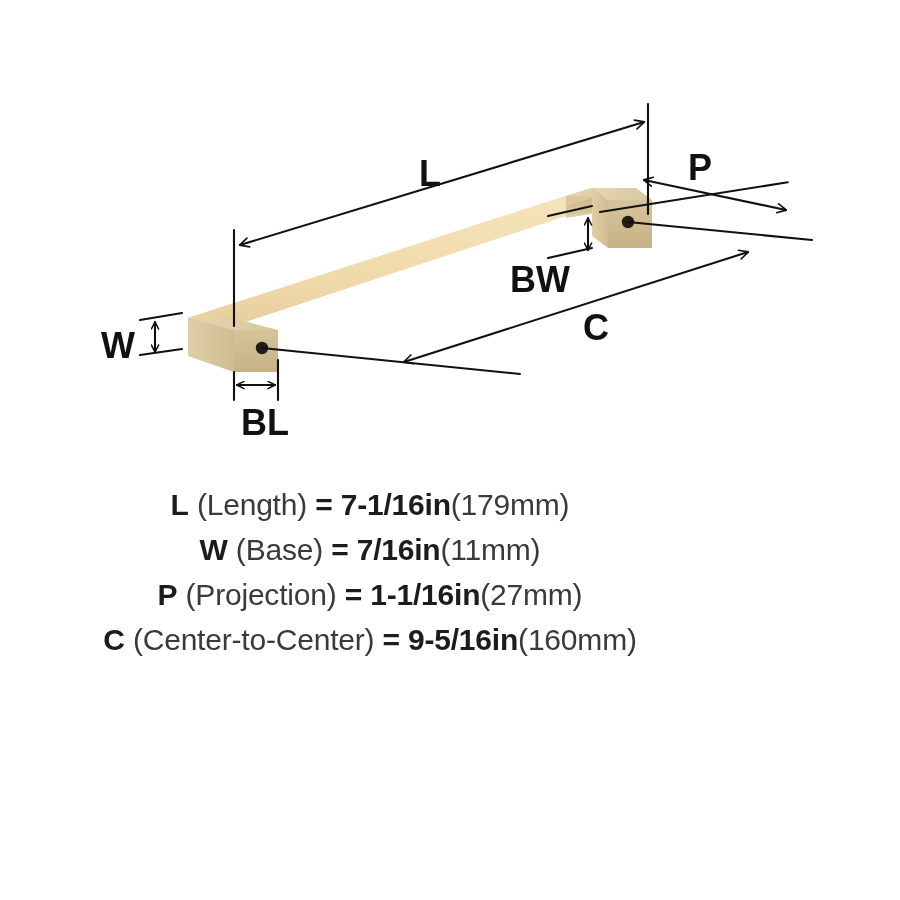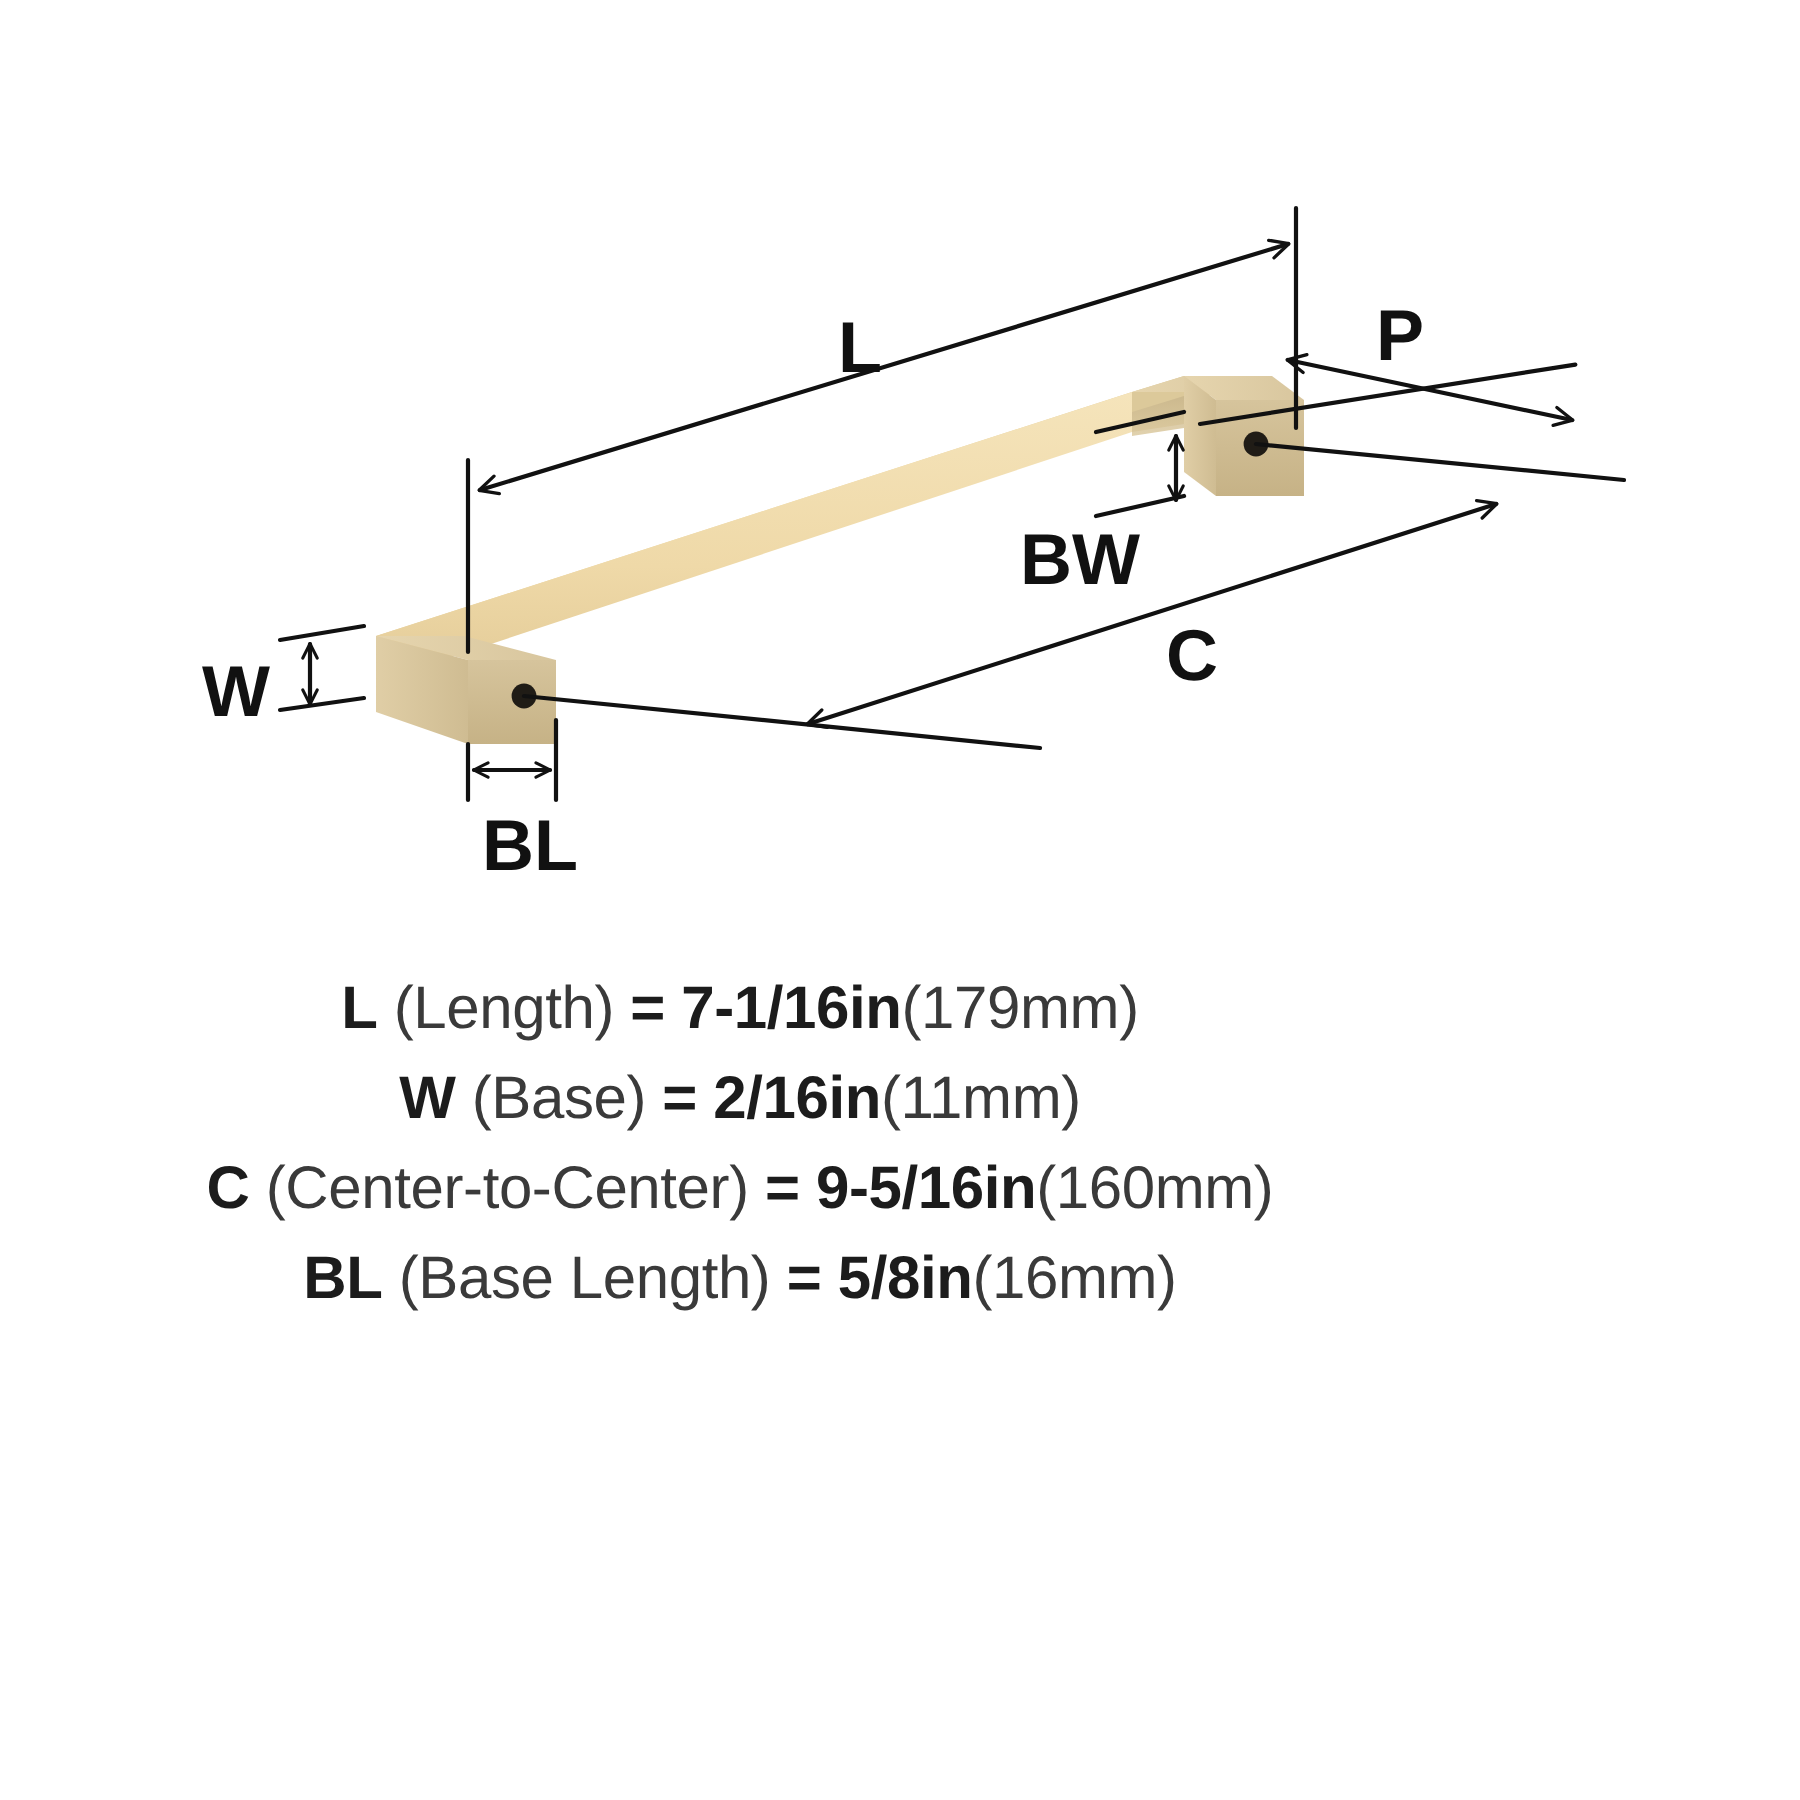--- a/index.html
+++ b/index.html
@@ -183,7 +183,7 @@
 
 <div id="spec-list">
     <div class="spec-line"><span class="spec-abbr">L</span> <span class="spec-name">(Length)</span> <span class="spec-eq">=</span> <span class="spec-imp">7-1/16in</span><span class="spec-met">(179mm)</span></div>
-    <div class="spec-line"><span class="spec-abbr">W</span> <span class="spec-name">(Base)</span> <span class="spec-eq">=</span> <span class="spec-imp">2/16in</span><span class="spec-met">(11mm)</span></div>
+    <div class="spec-line"><span class="spec-abbr">W</span> <span class="spec-name">(Base)</span> <span class="spec-eq">=</span> <span class="spec-imp">7/16in</span><span class="spec-met">(11mm)</span></div>
     <div class="spec-line"><span class="spec-abbr">C</span> <span class="spec-name">(Center-to-Center)</span> <span class="spec-eq">=</span> <span class="spec-imp">9-5/16in</span><span class="spec-met">(160mm)</span></div>
     <div class="spec-line"><span class="spec-abbr">BL</span> <span class="spec-name">(Base Length)</span> <span class="spec-eq">=</span> <span class="spec-imp">5/8in</span><span class="spec-met">(16mm)</span></div>
   </div>

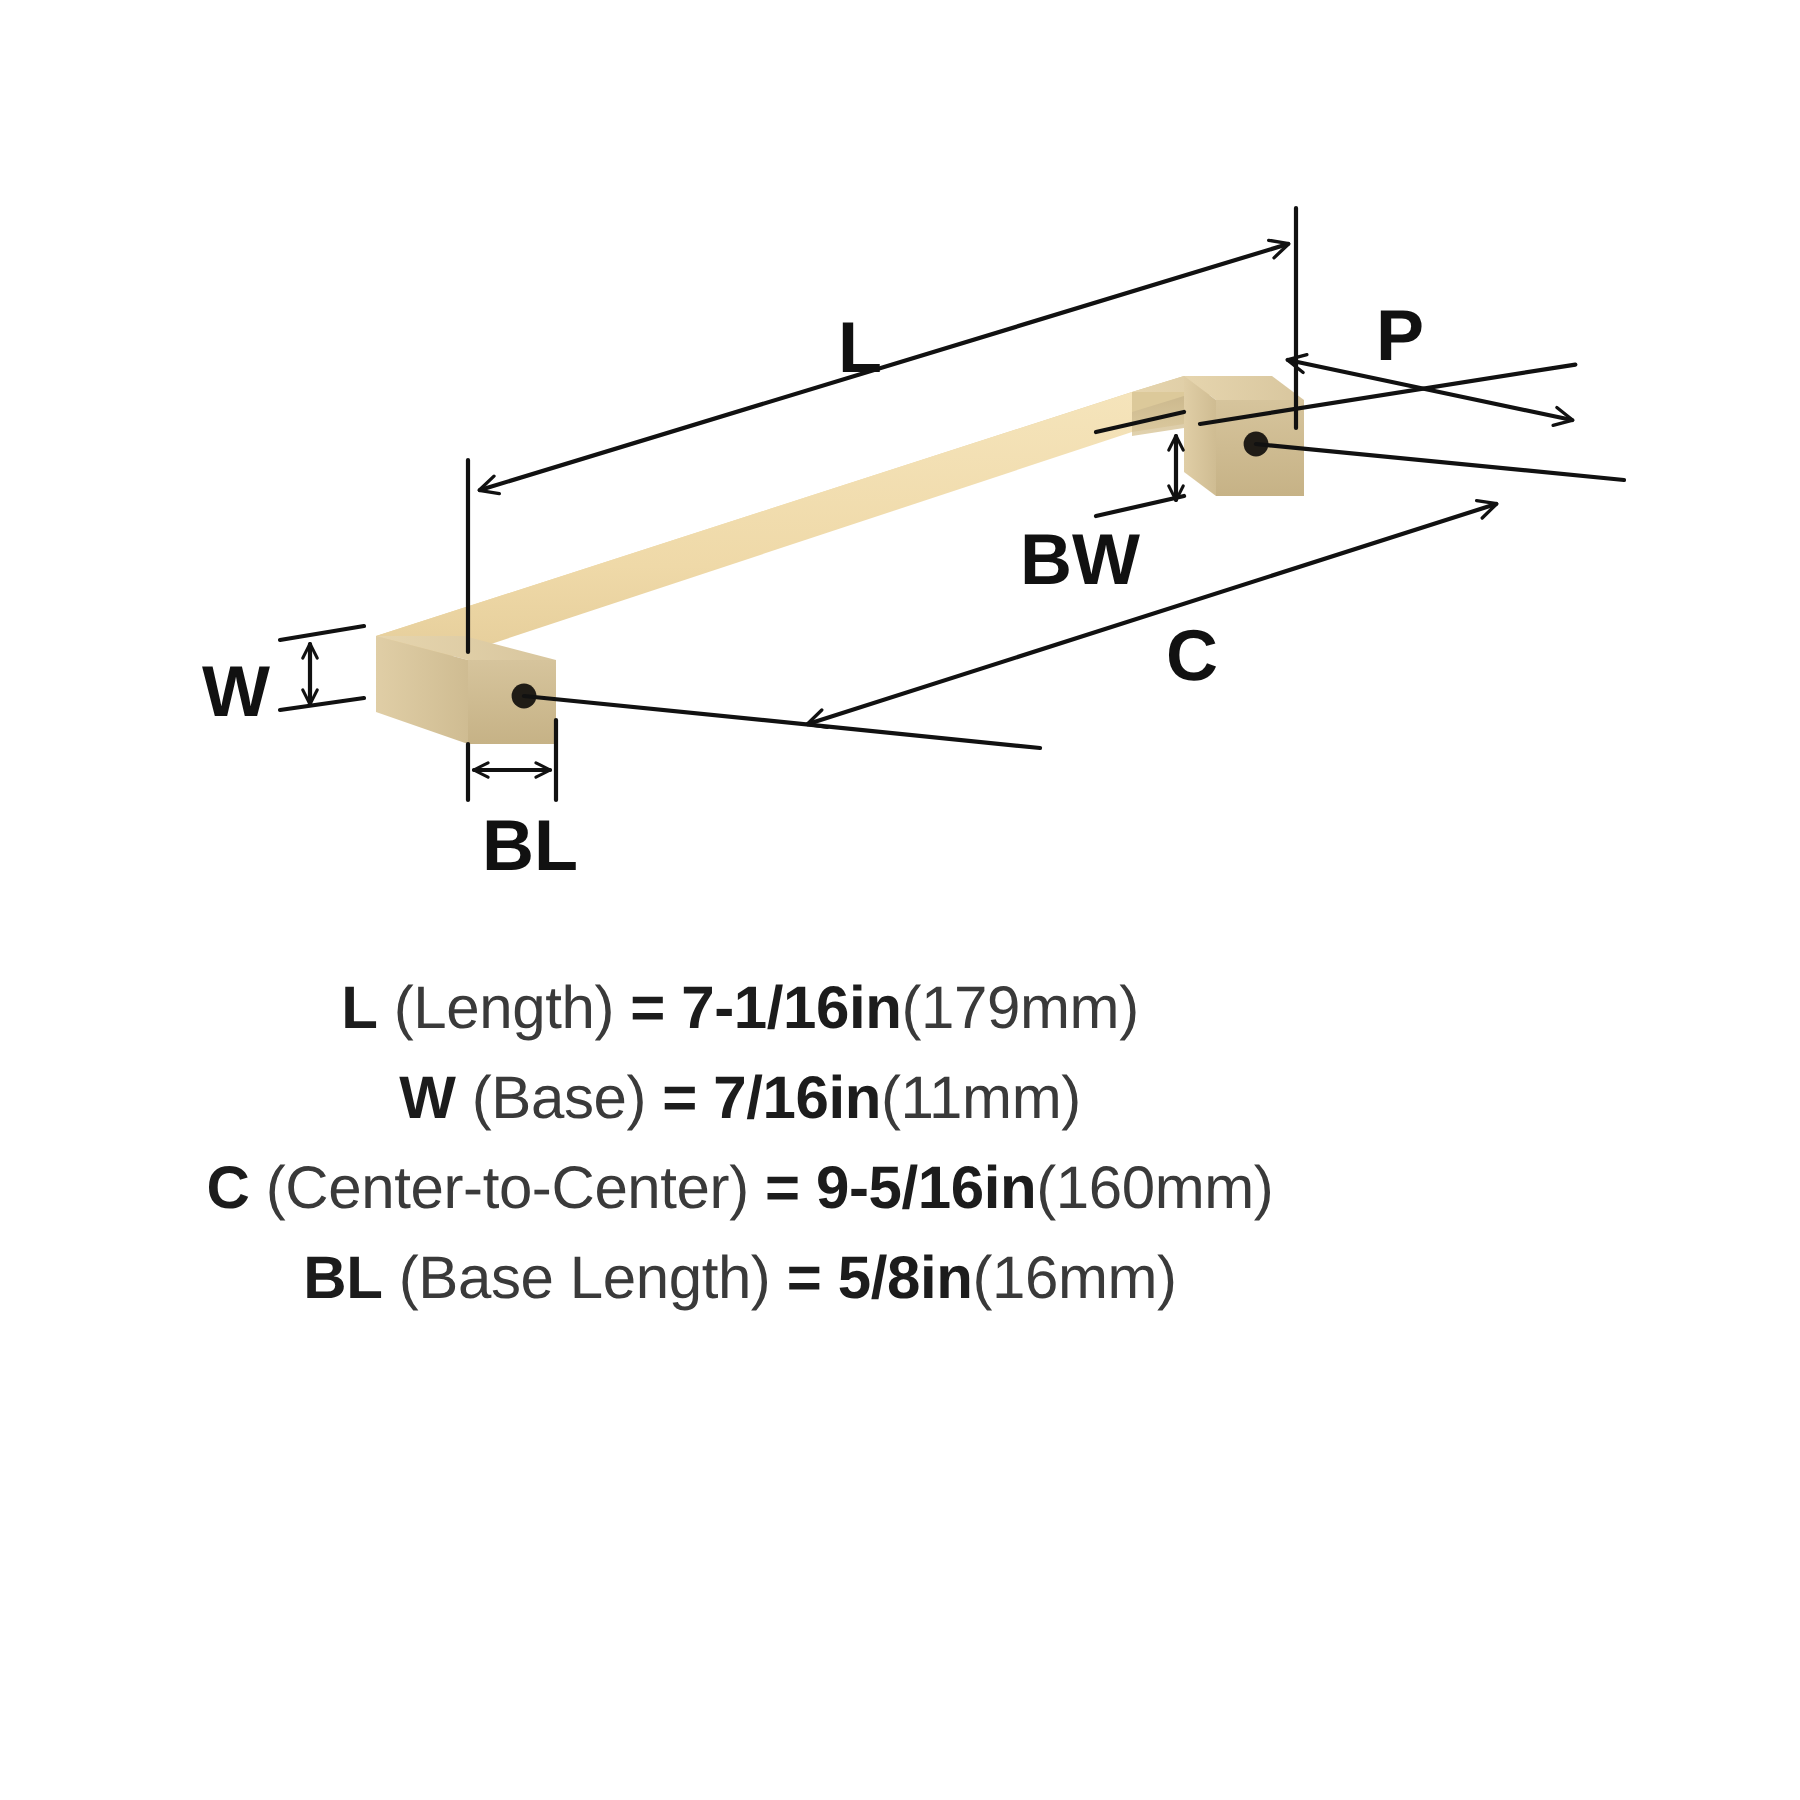--- a/index.html
+++ b/index.html
@@ -184,6 +184,7 @@
 <div id="spec-list">
     <div class="spec-line"><span class="spec-abbr">L</span> <span class="spec-name">(Length)</span> <span class="spec-eq">=</span> <span class="spec-imp">7-1/16in</span><span class="spec-met">(179mm)</span></div>
     <div class="spec-line"><span class="spec-abbr">W</span> <span class="spec-name">(Base)</span> <span class="spec-eq">=</span> <span class="spec-imp">7/16in</span><span class="spec-met">(11mm)</span></div>
+    <div class="spec-line"><span class="spec-abbr">P</span> <span class="spec-name">(Projection)</span> <span class="spec-eq">=</span> <span class="spec-imp">1-1/16in</span><span class="spec-met">(27mm)</span></div>
     <div class="spec-line"><span class="spec-abbr">C</span> <span class="spec-name">(Center-to-Center)</span> <span class="spec-eq">=</span> <span class="spec-imp">9-5/16in</span><span class="spec-met">(160mm)</span></div>
     <div class="spec-line"><span class="spec-abbr">BL</span> <span class="spec-name">(Base Length)</span> <span class="spec-eq">=</span> <span class="spec-imp">5/8in</span><span class="spec-met">(16mm)</span></div>
   </div>

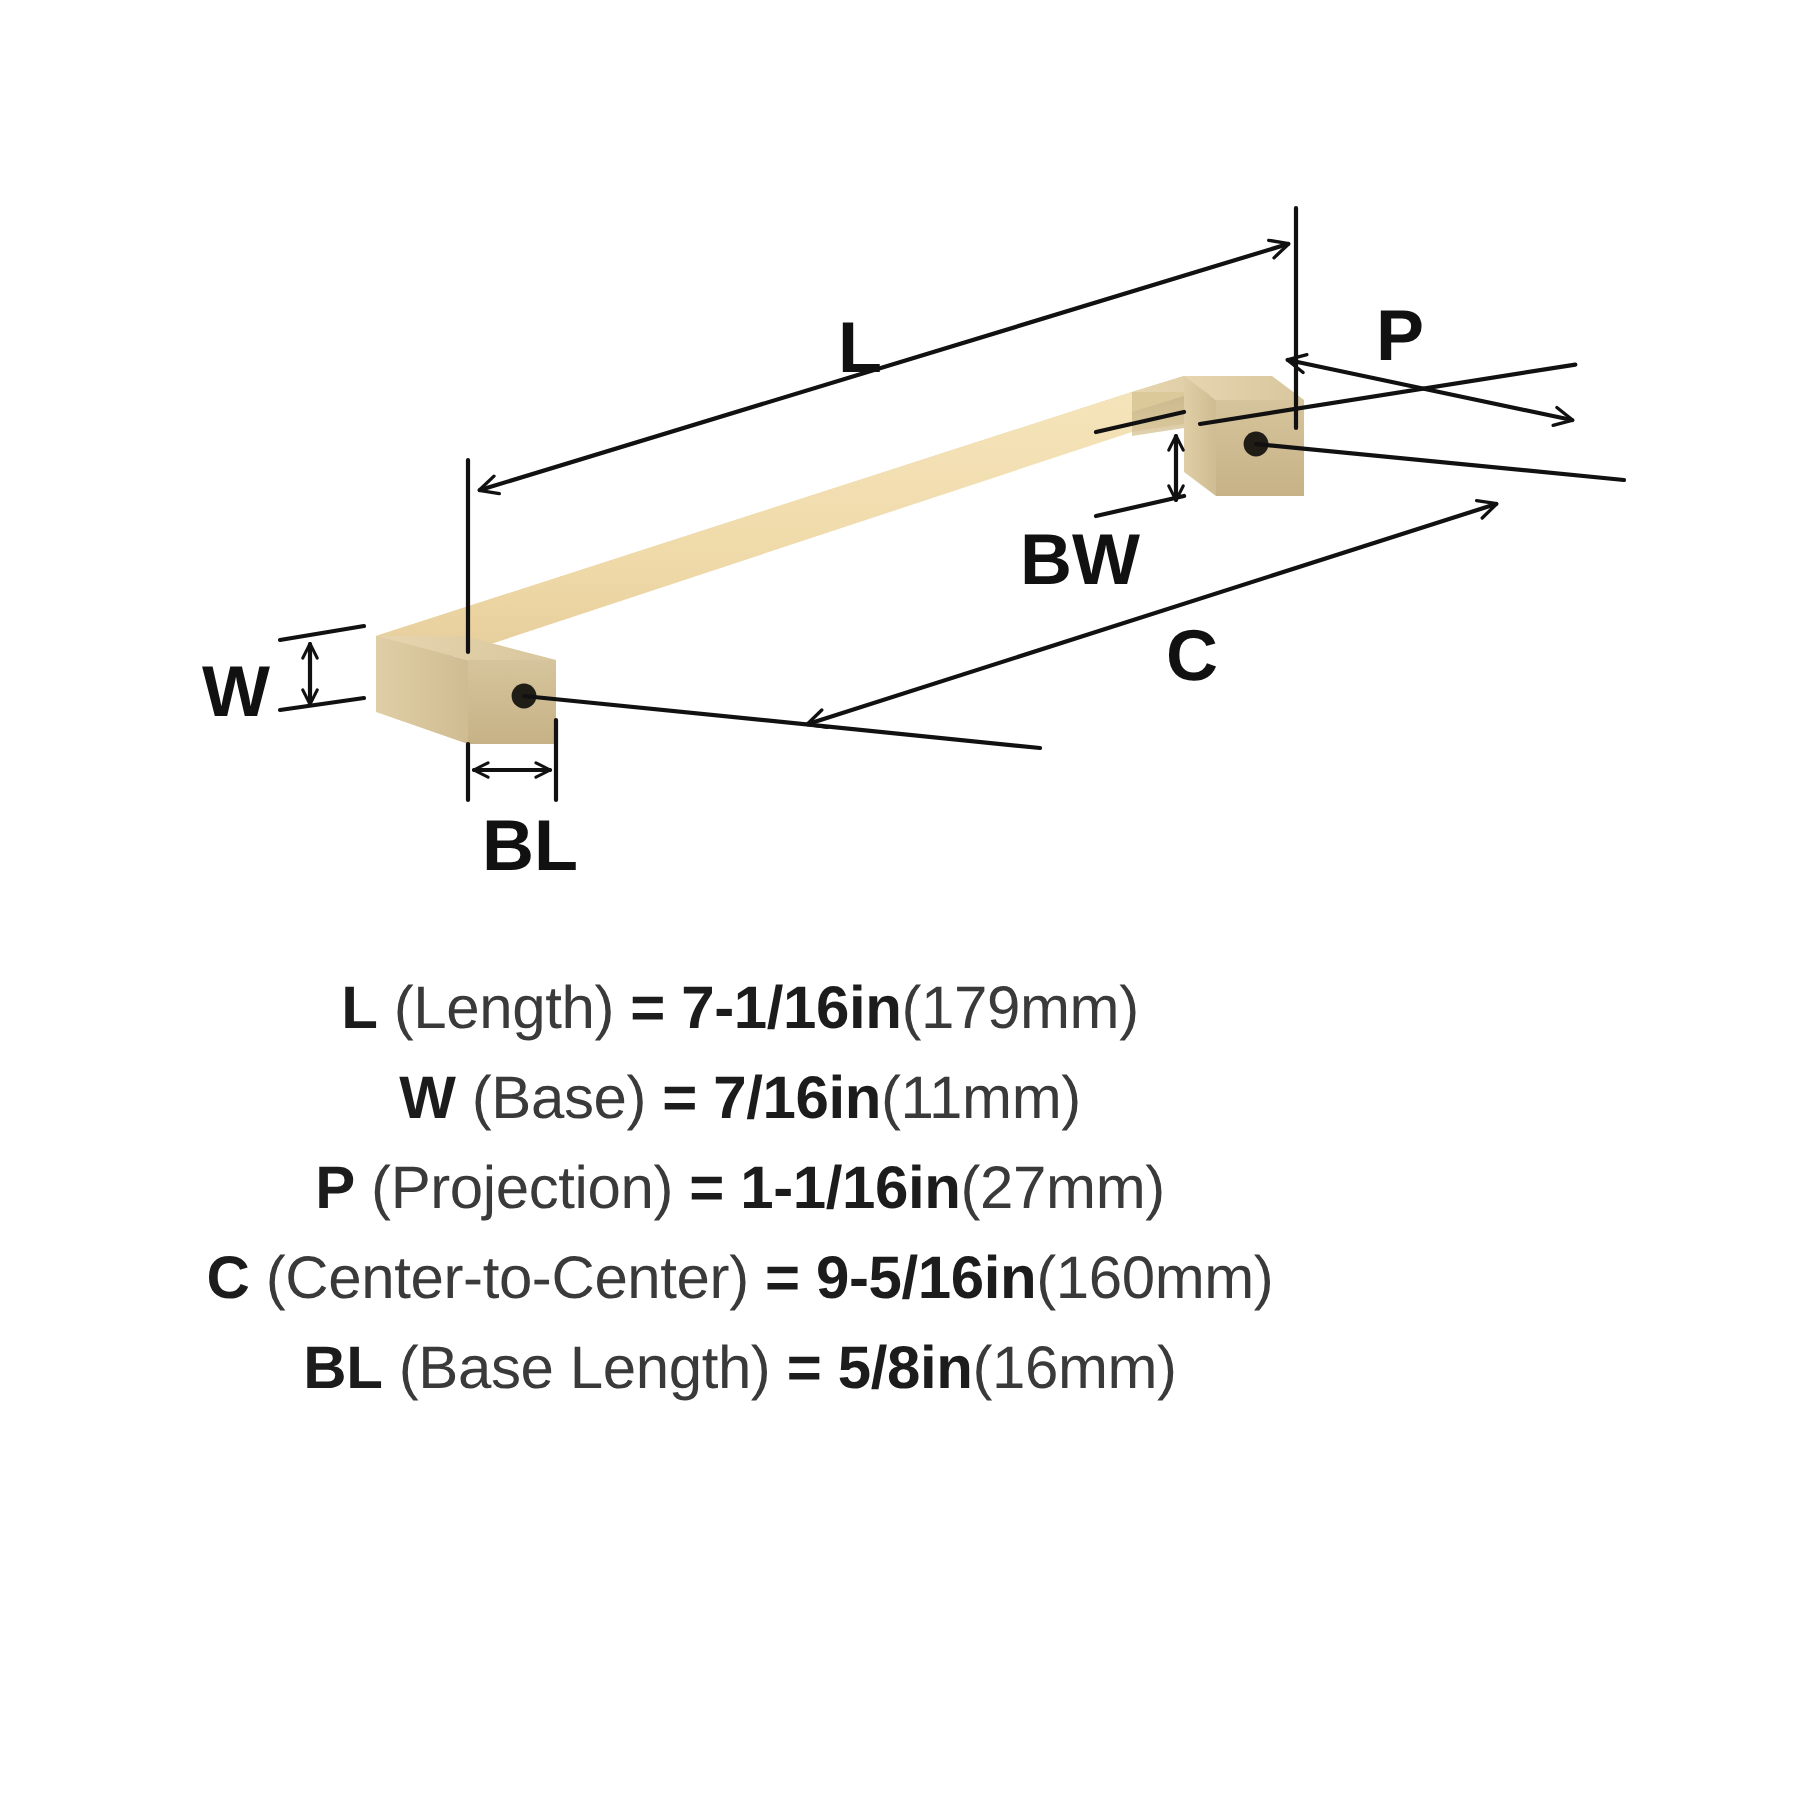--- a/index.html
+++ b/index.html
@@ -186,7 +186,6 @@
     <div class="spec-line"><span class="spec-abbr">W</span> <span class="spec-name">(Base)</span> <span class="spec-eq">=</span> <span class="spec-imp">7/16in</span><span class="spec-met">(11mm)</span></div>
     <div class="spec-line"><span class="spec-abbr">P</span> <span class="spec-name">(Projection)</span> <span class="spec-eq">=</span> <span class="spec-imp">1-1/16in</span><span class="spec-met">(27mm)</span></div>
     <div class="spec-line"><span class="spec-abbr">C</span> <span class="spec-name">(Center-to-Center)</span> <span class="spec-eq">=</span> <span class="spec-imp">9-5/16in</span><span class="spec-met">(160mm)</span></div>
-    <div class="spec-line"><span class="spec-abbr">BL</span> <span class="spec-name">(Base Length)</span> <span class="spec-eq">=</span> <span class="spec-imp">5/8in</span><span class="spec-met">(16mm)</span></div>
   </div>
 
 </body></html>

